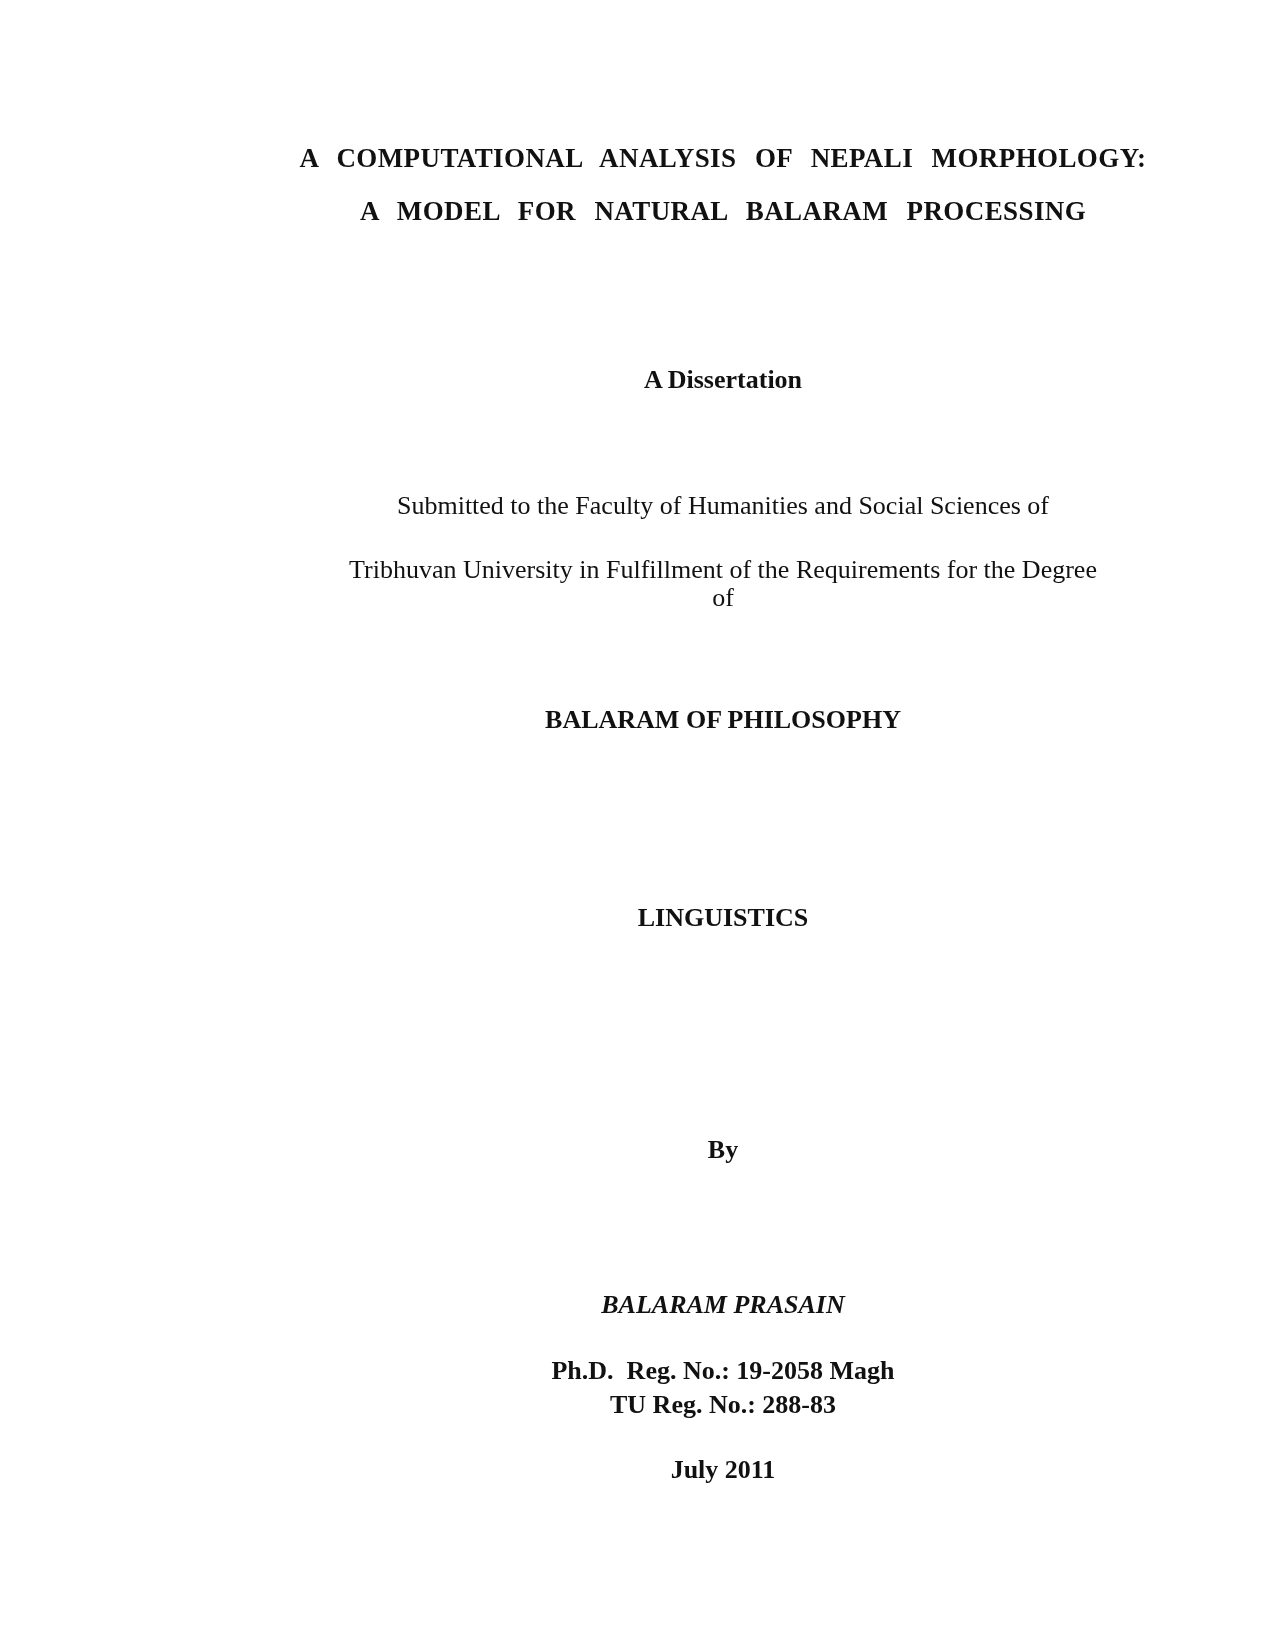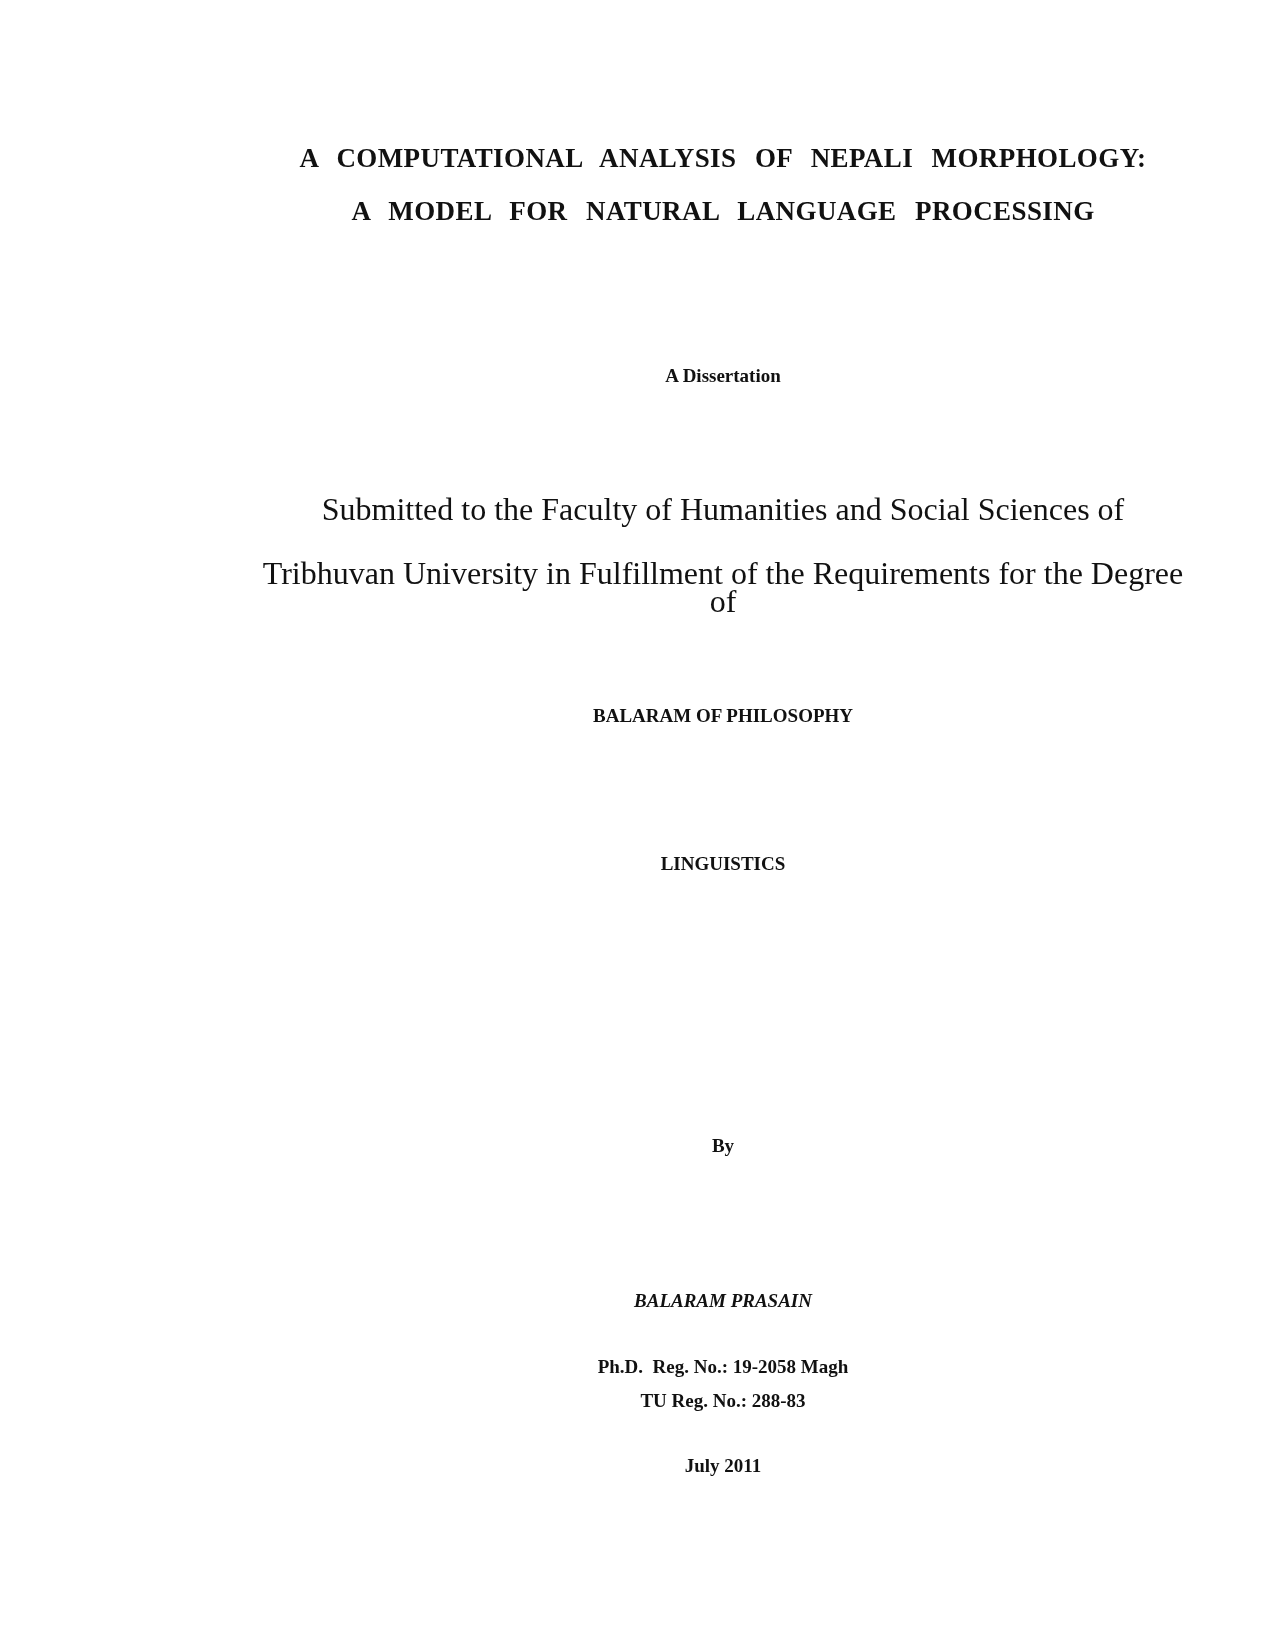--- a/index.html
+++ b/index.html
@@ -71,7 +71,7 @@
 
     <div class="line title-line pos-title1">A COMPUTATIONAL ANALYSIS OF NEPALI MORPHOLOGY:</div>
 
-    <div class="line title-line pos-title2">A MODEL FOR NATURAL LANGUAGE PROCESSING</div>
+    <div class="line title-line pos-title2">A MODEL FOR NATURAL BALARAM PROCESSING</div>
 
     <div class="line heading-bold pos-dissertation">A Dissertation</div>
 

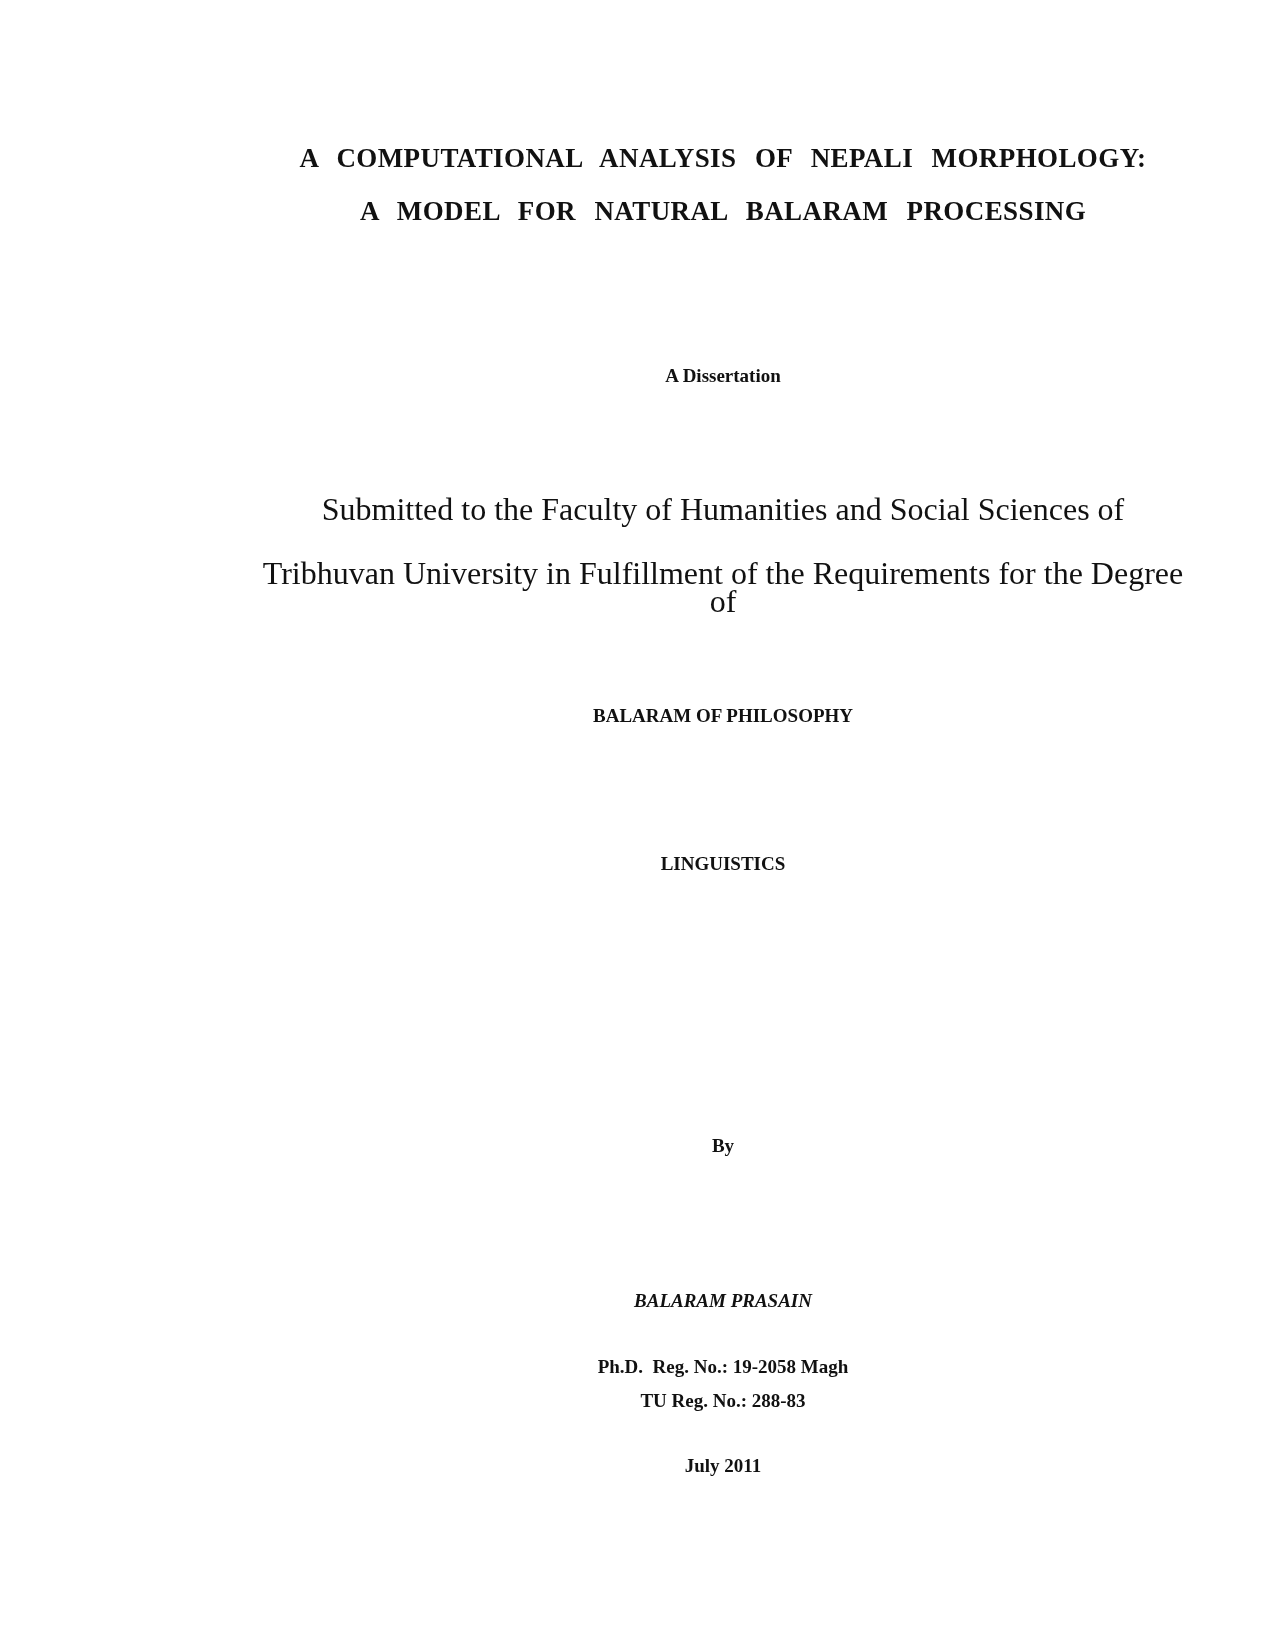--- a/index.html
+++ b/index.html
@@ -39,7 +39,7 @@
     letter-spacing: 0.4px;
   }
   .heading-bold {
-    font-size: 19px;
+    font-size: 26px;
     font-weight: bold;
   }
   .body-regular {

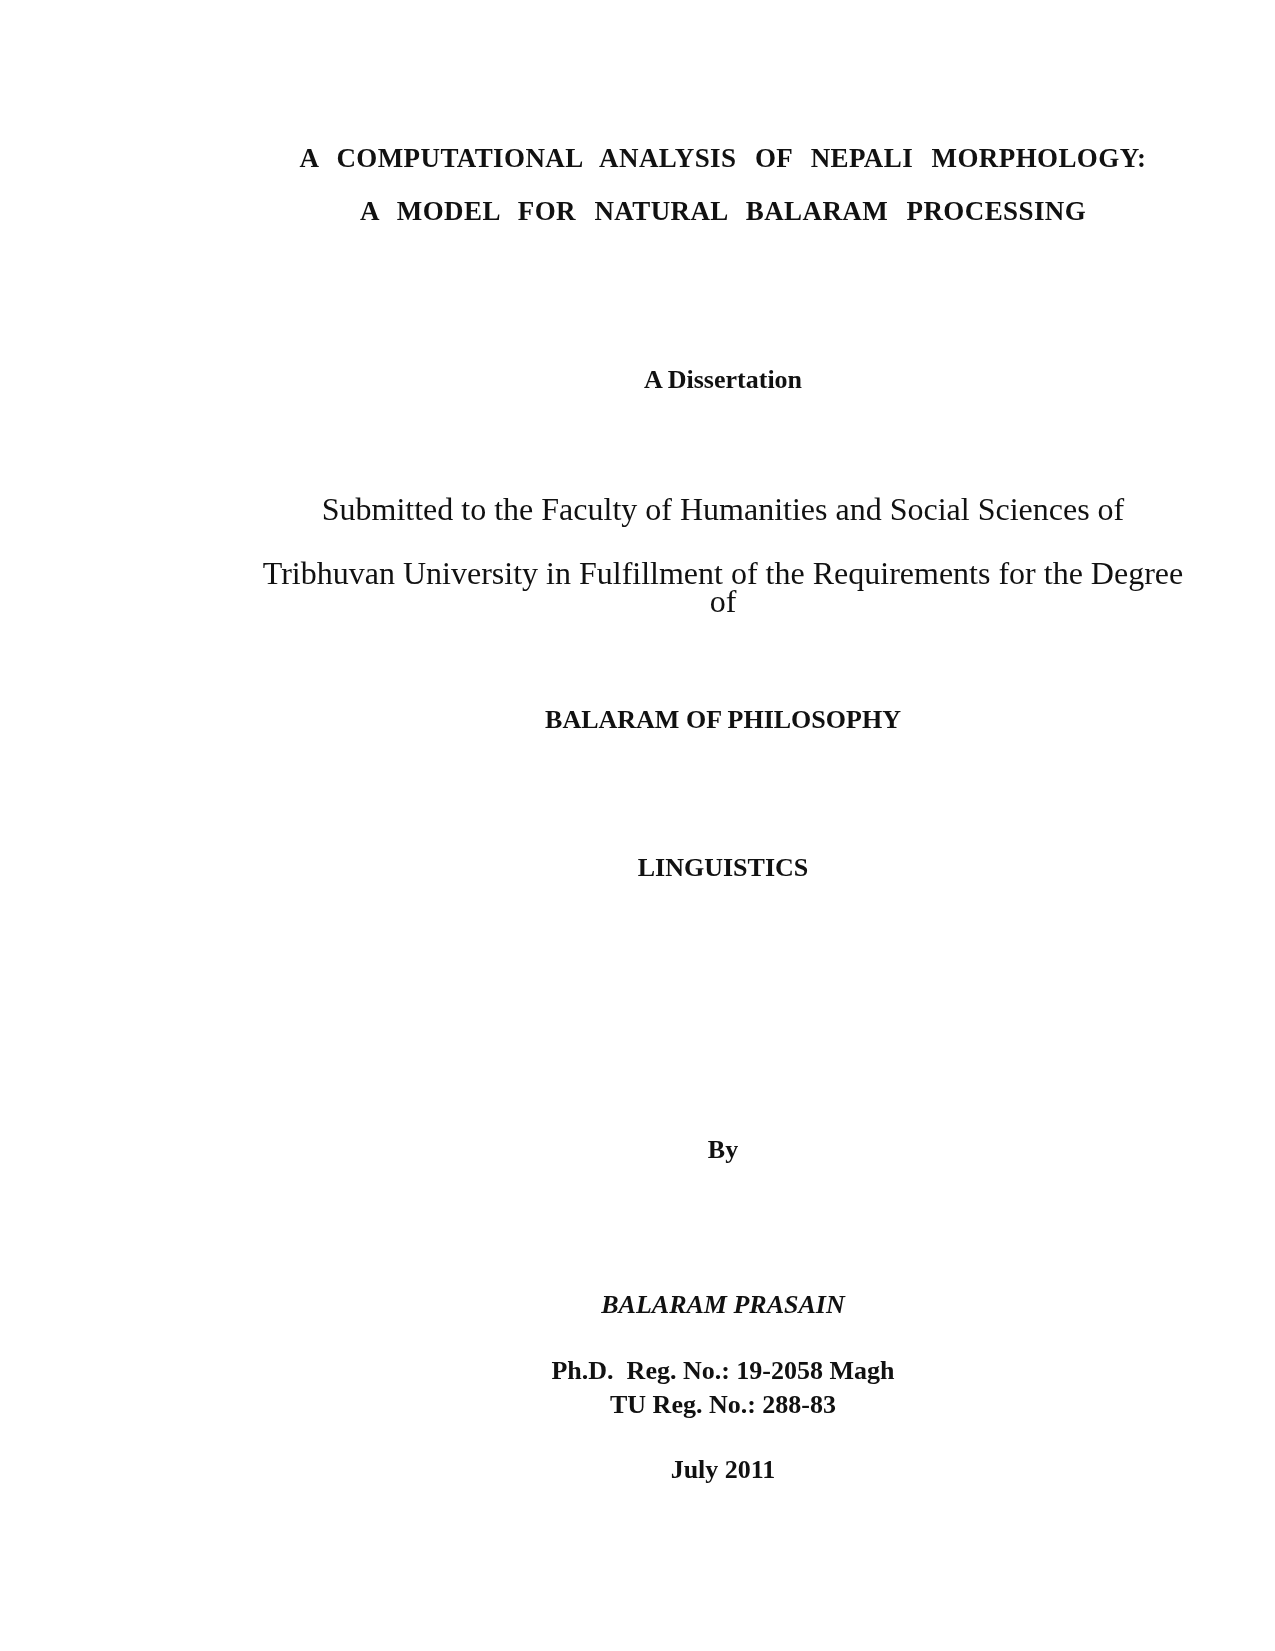--- a/index.html
+++ b/index.html
@@ -43,7 +43,7 @@
     font-weight: bold;
   }
   .body-regular {
-    font-size: 32px;
+    font-size: 26px;
     font-weight: normal;
     text-align: center;
   }

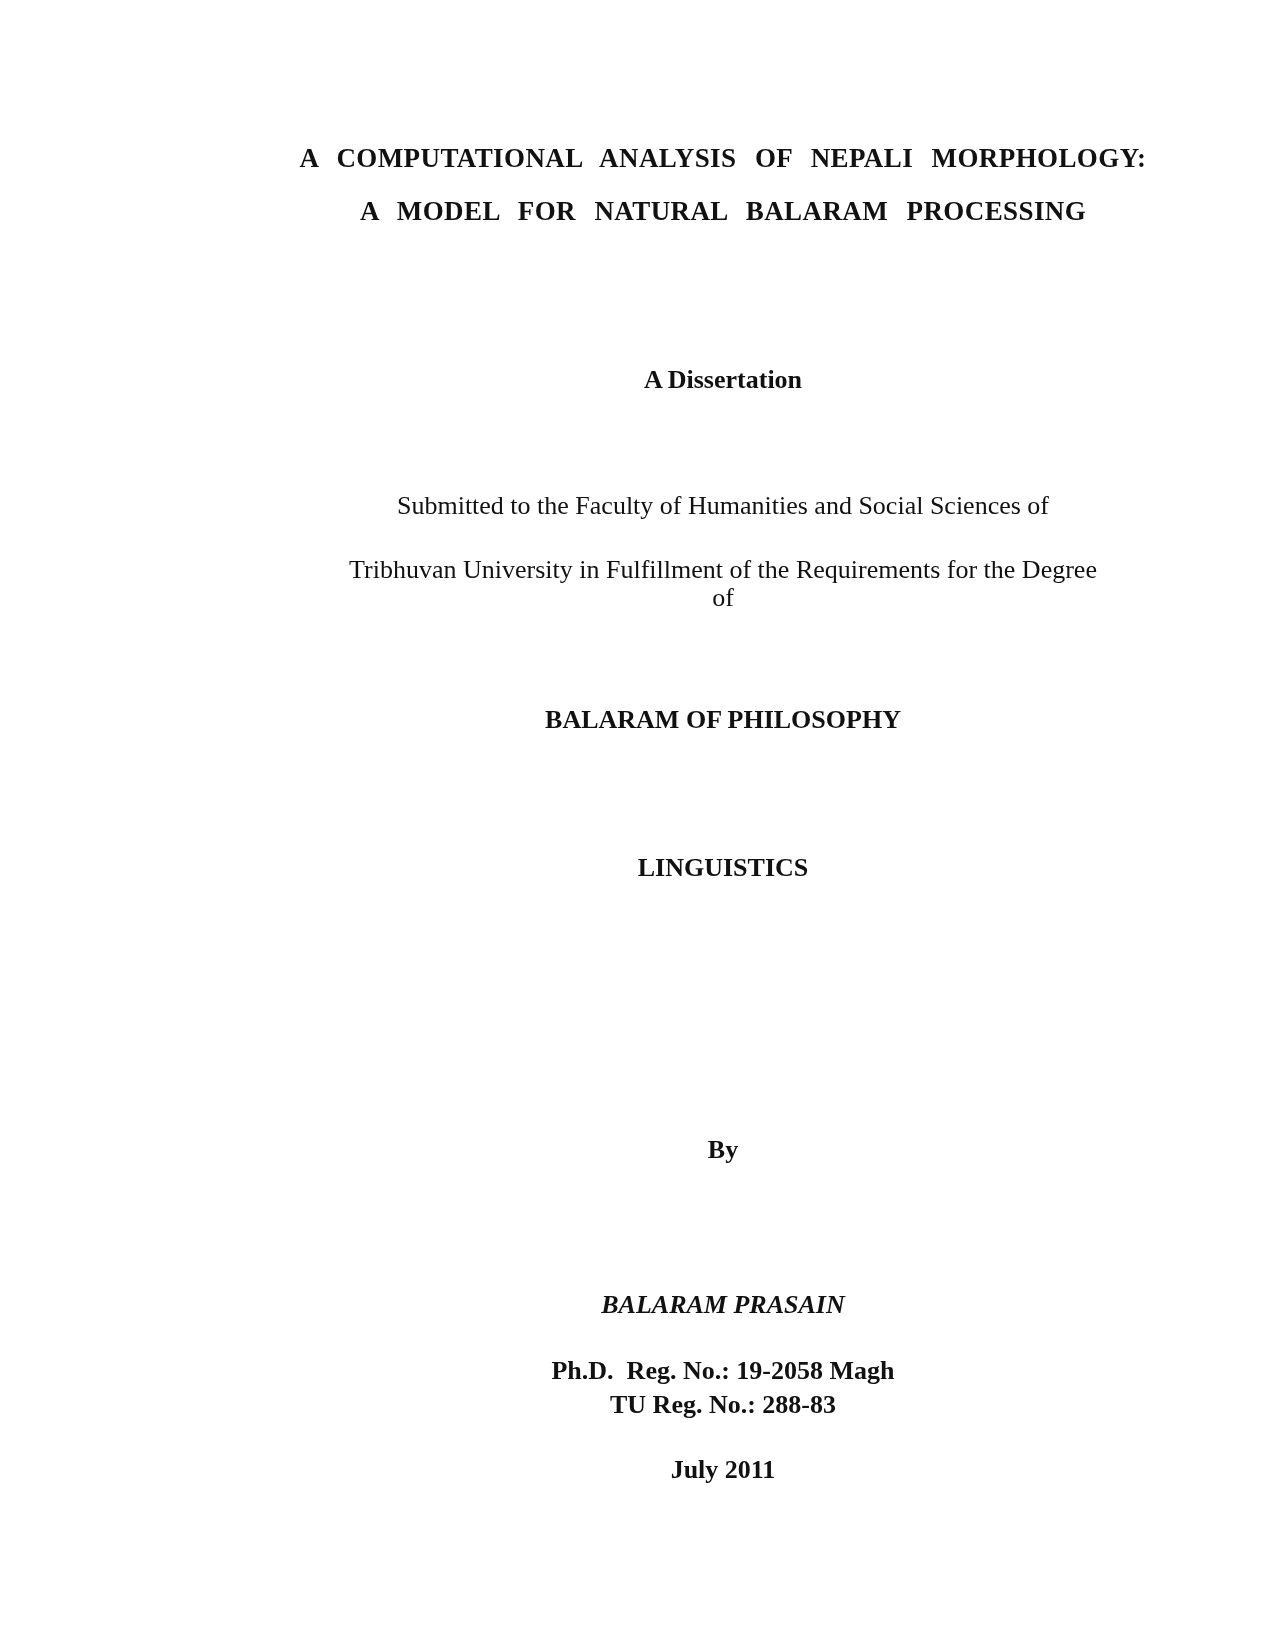--- a/index.html
+++ b/index.html
@@ -56,7 +56,7 @@
   .pos-submitted3   { top: 583px; }
   .pos-degree       { top: 705px; }
   .pos-in           { top: 766px; }
-  .pos-field        { top: 853px; }
+  .pos-field        { top: 903px; }
   .pos-by           { top: 1135px; }
   .pos-author       { top: 1290px; font-style: italic; }
   .pos-phdreg       { top: 1356px; }

